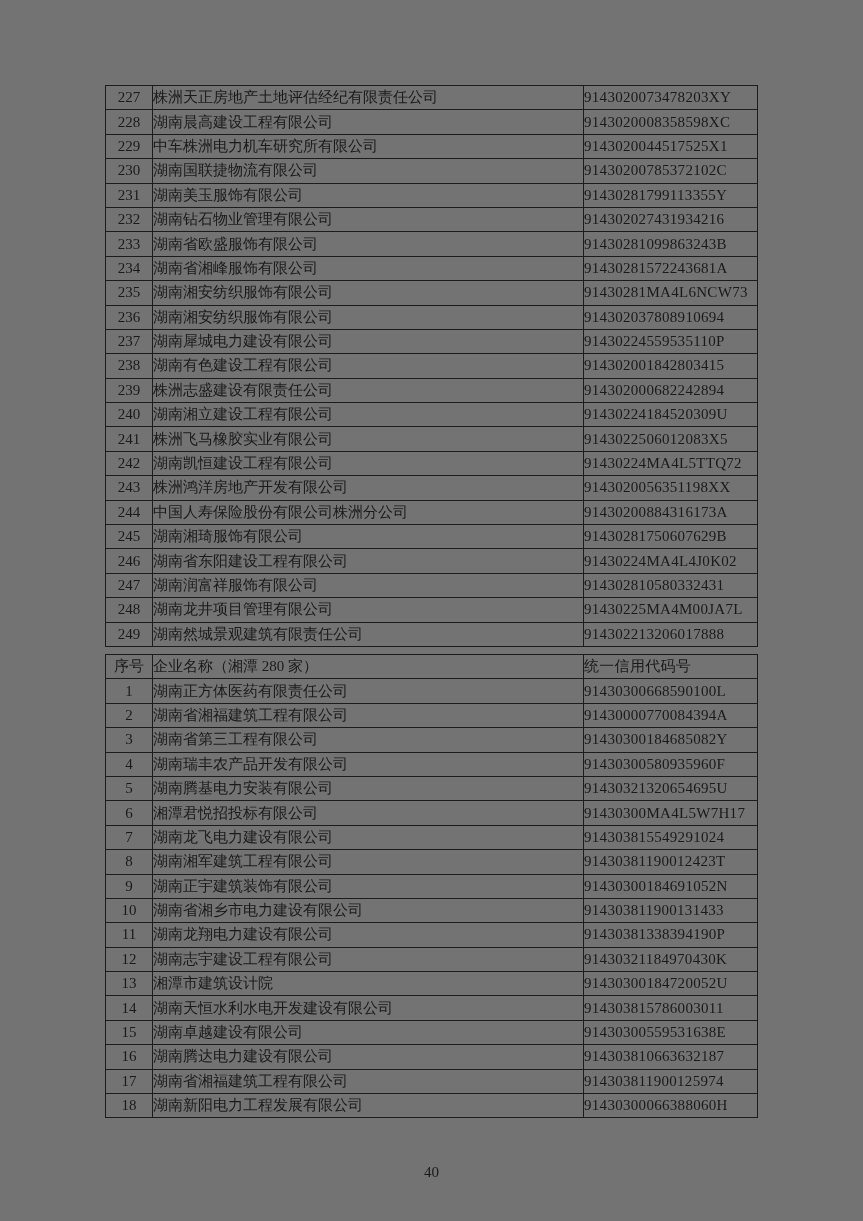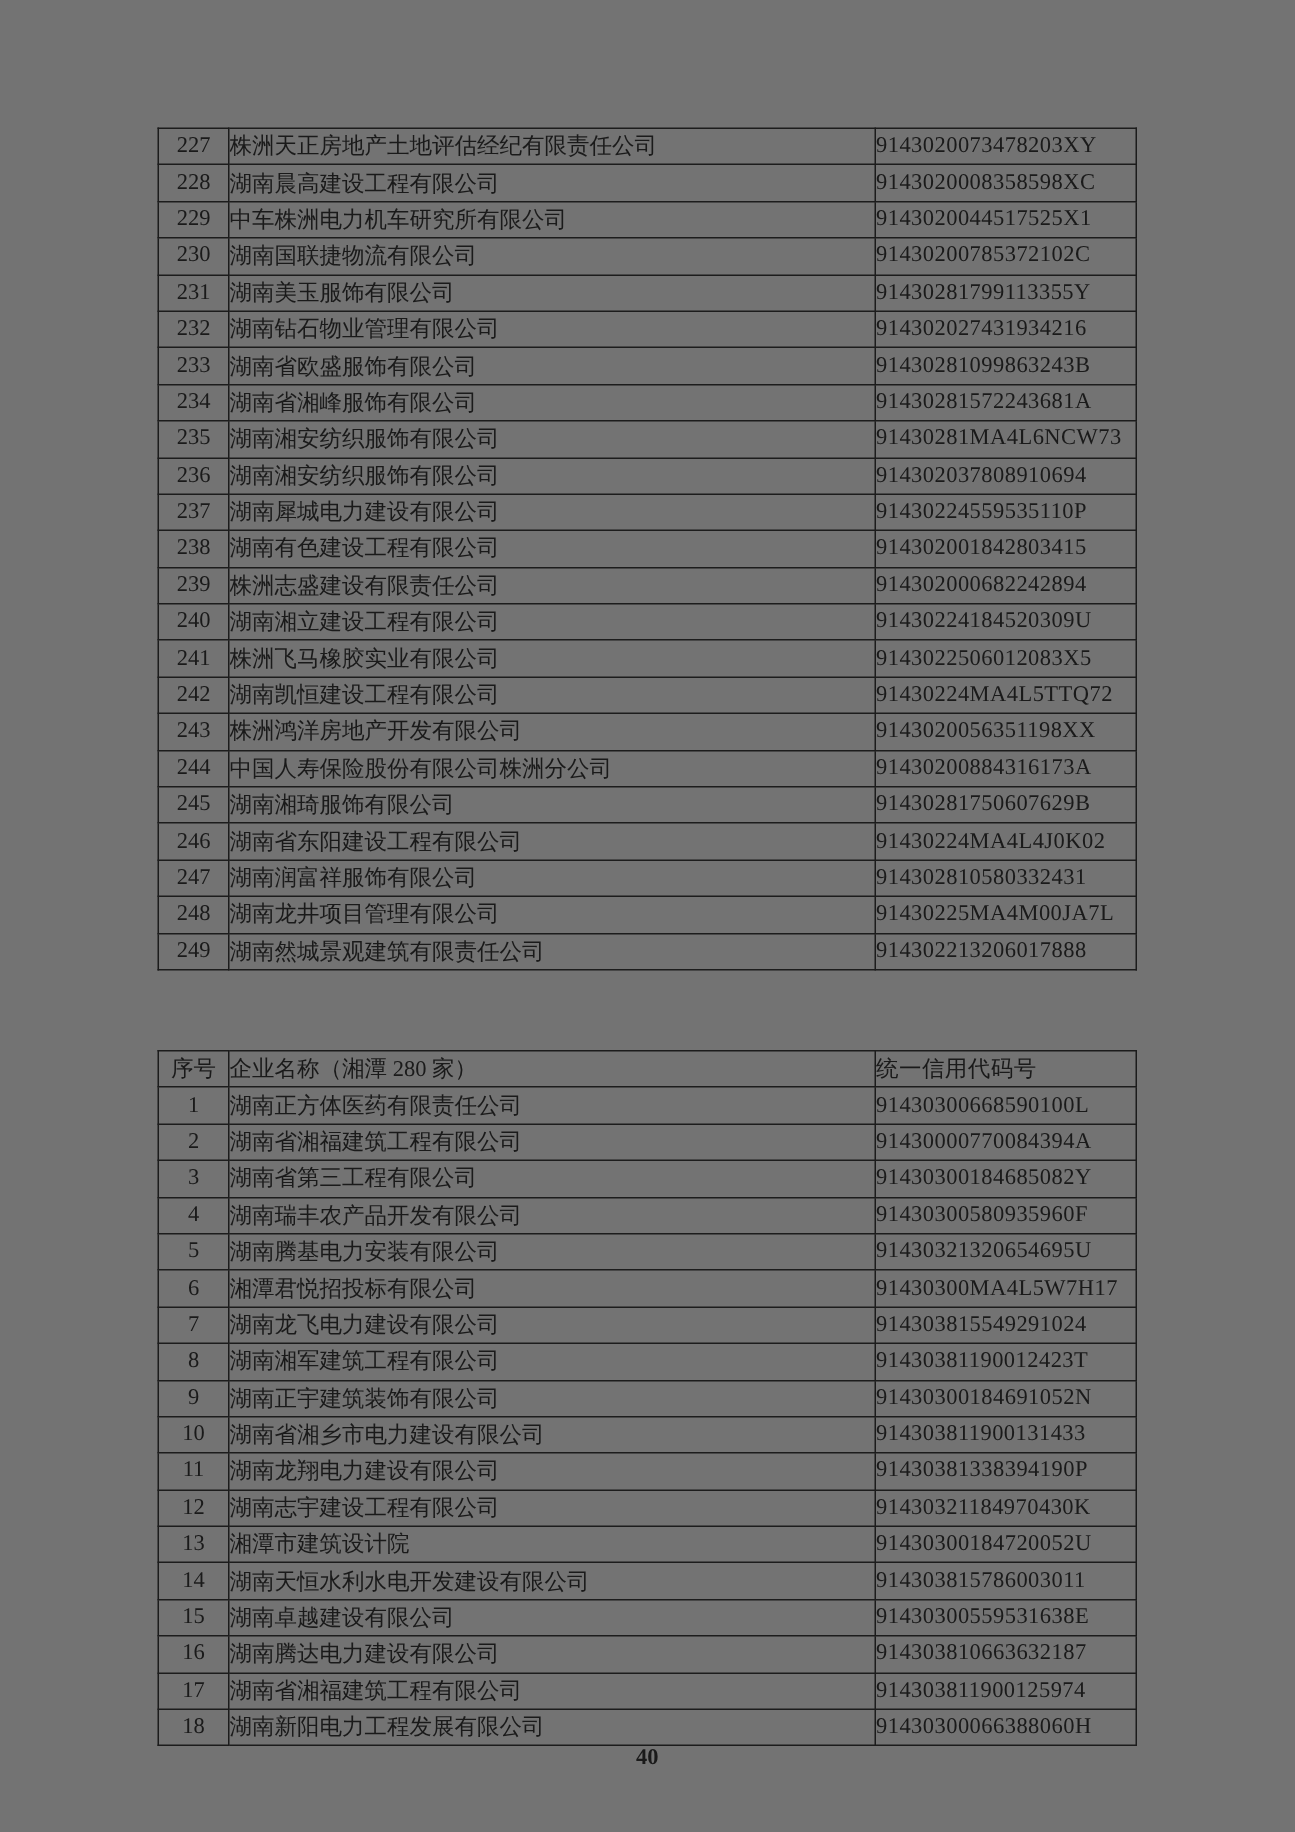--- a/index.html
+++ b/index.html
@@ -25,7 +25,7 @@
     font-size: 15px;
   }
   #table-zhuzhou { top: 85px; }
-  #table-xiangtan { top: 700px; }
+  #table-xiangtan { top: 654px; }
   table.company-table td, table.company-table th {
     border: 1px solid #1c1c1c;
     height: 23.4px;

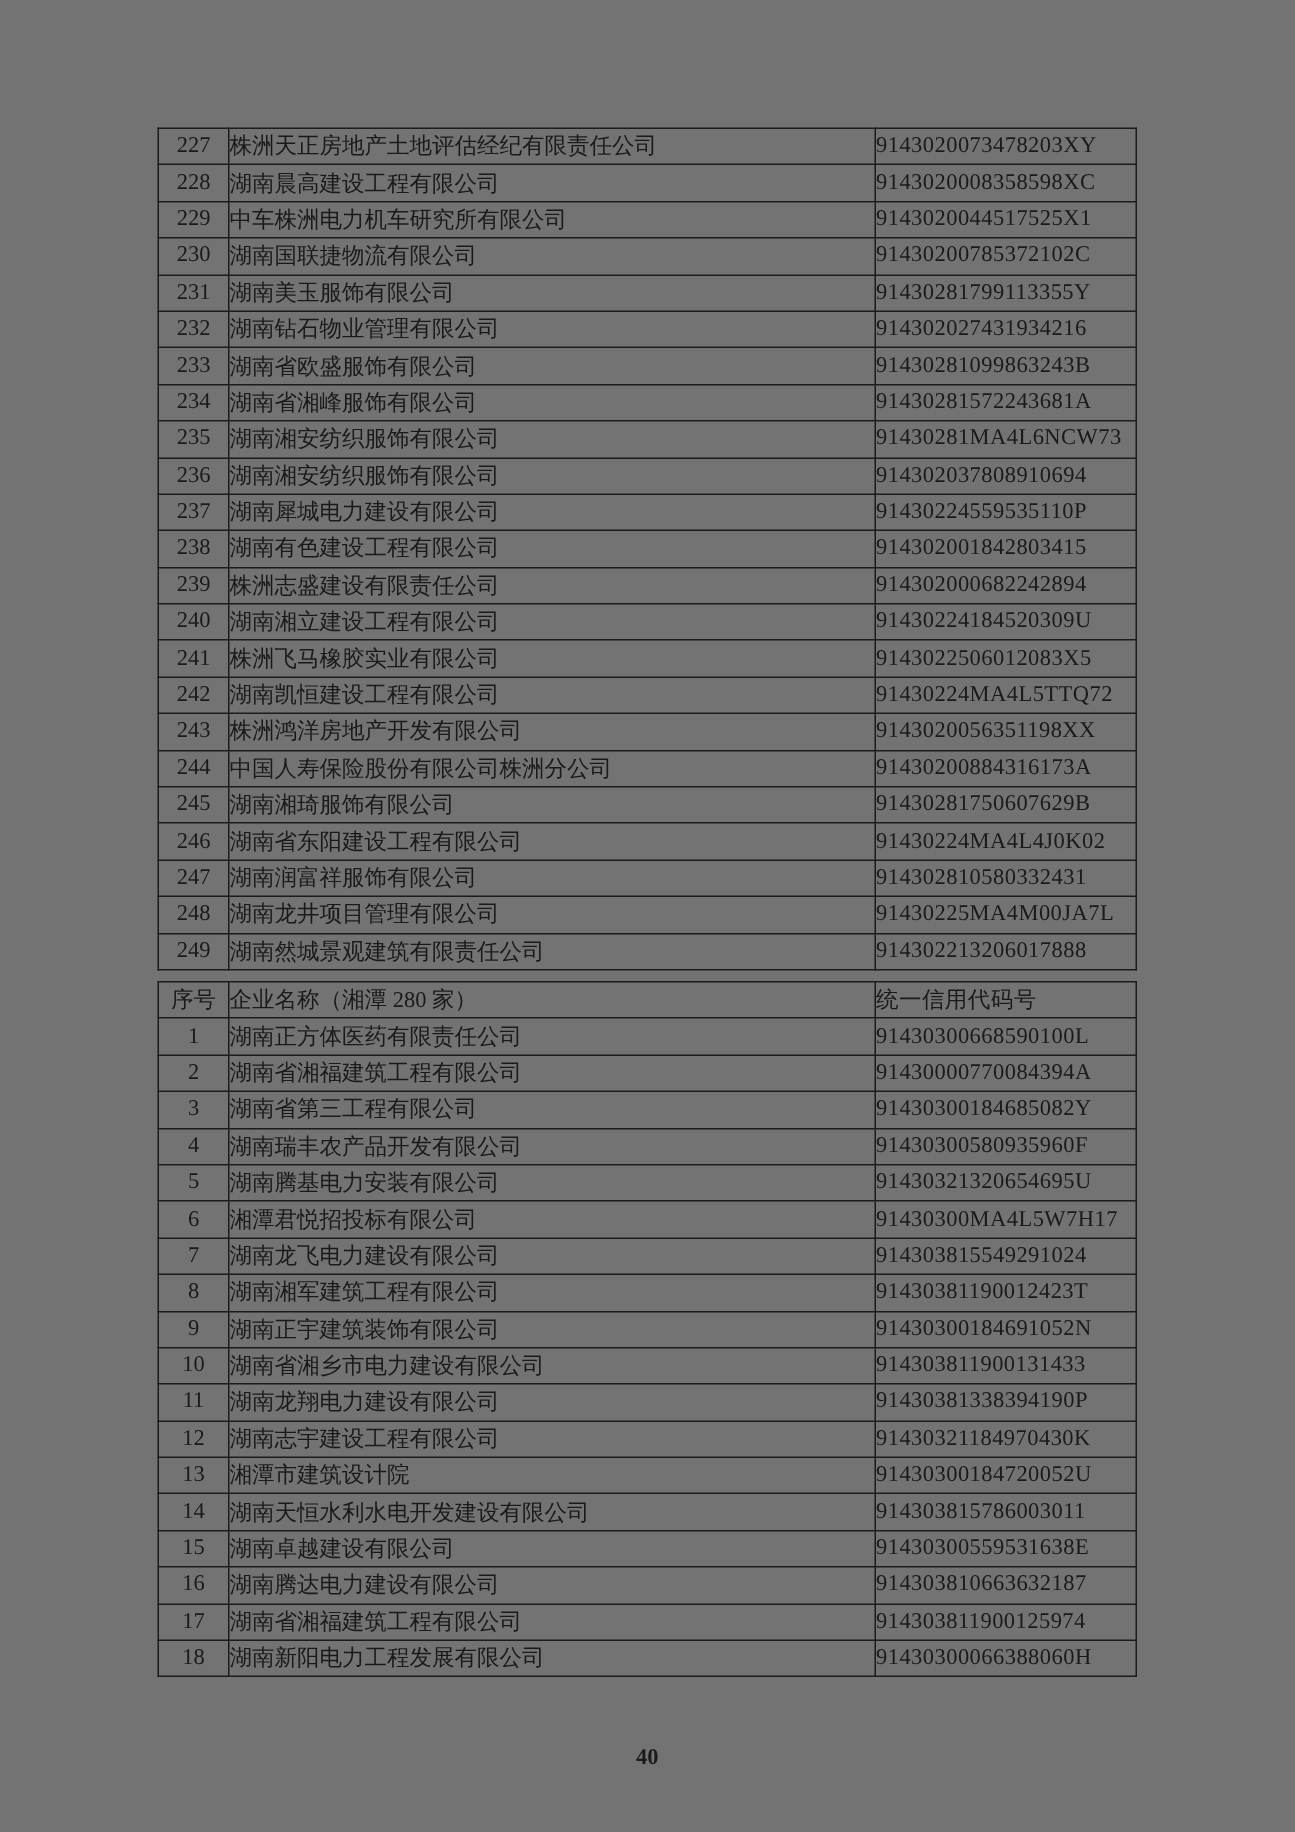--- a/index.html
+++ b/index.html
@@ -49,7 +49,6 @@
     text-align: center;
     font-size: 15px;
     color: #1a1a1a;
-    font-weight: bold;
   }
 </style>
 </head>

